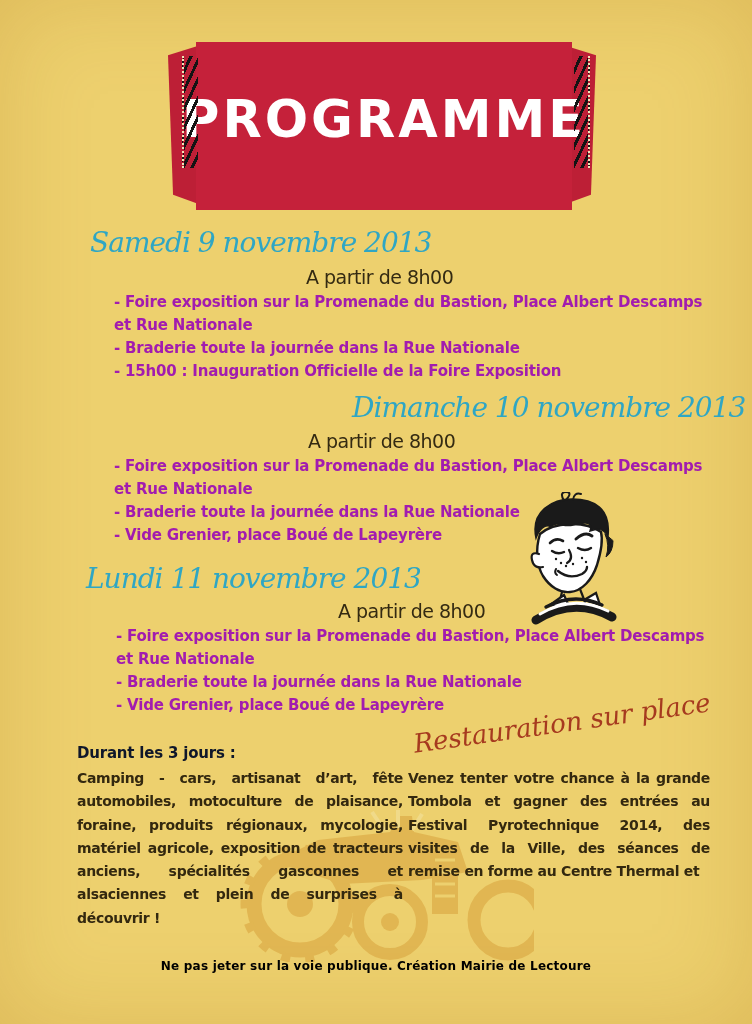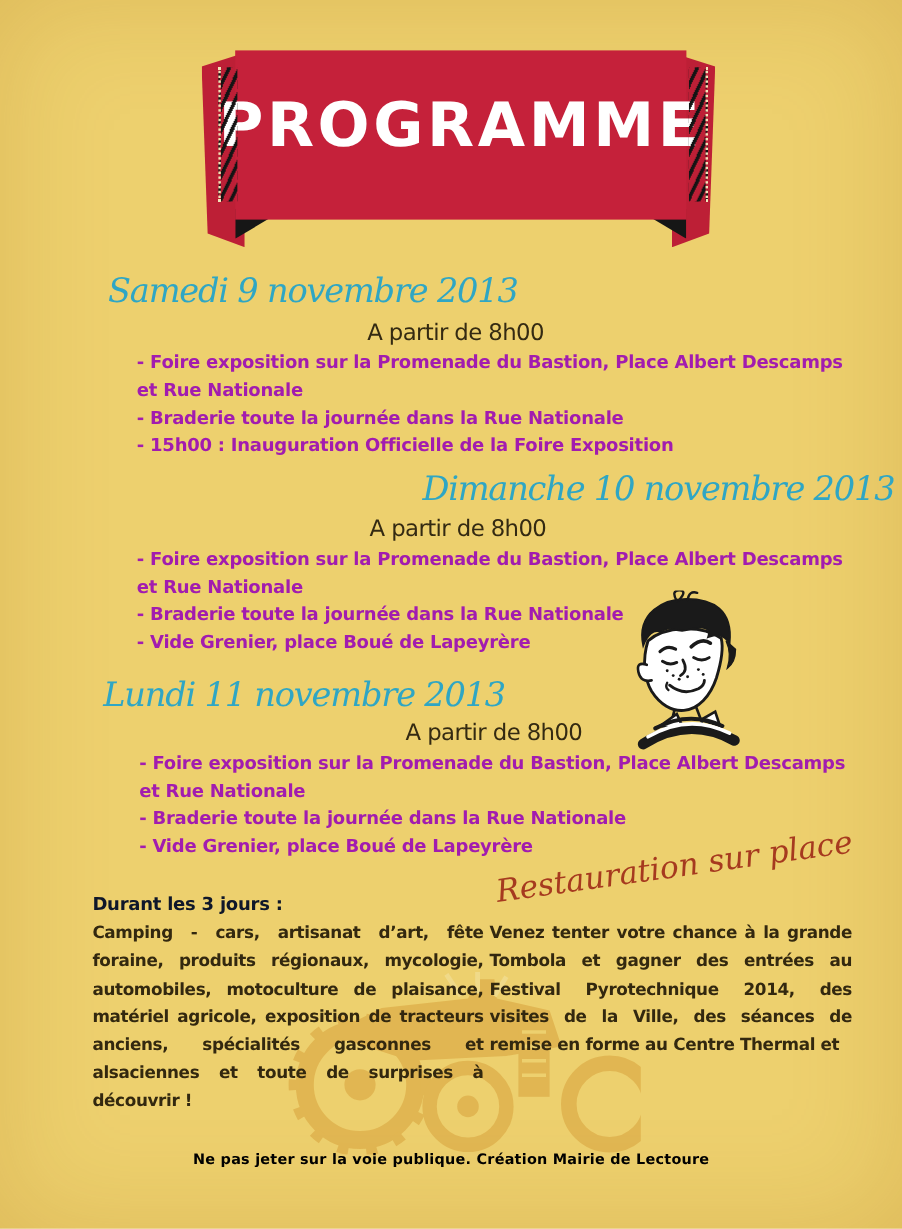--- a/index.html
+++ b/index.html
@@ -22,7 +22,7 @@
   .fold-right{left:530px;top:174px;width:42px;height:25px;
     clip-path:polygon(0 0,100% 0,100% 100%);}
   .ribbon{
-    position:absolute;left:196px;top:42px;width:376px;height:141px;
+    position:absolute;left:196px;top:42px;width:376px;height:168px;
     background:#c5213a;display:flex;align-items:center;justify-content:center;
   }
   .ribbon-title{

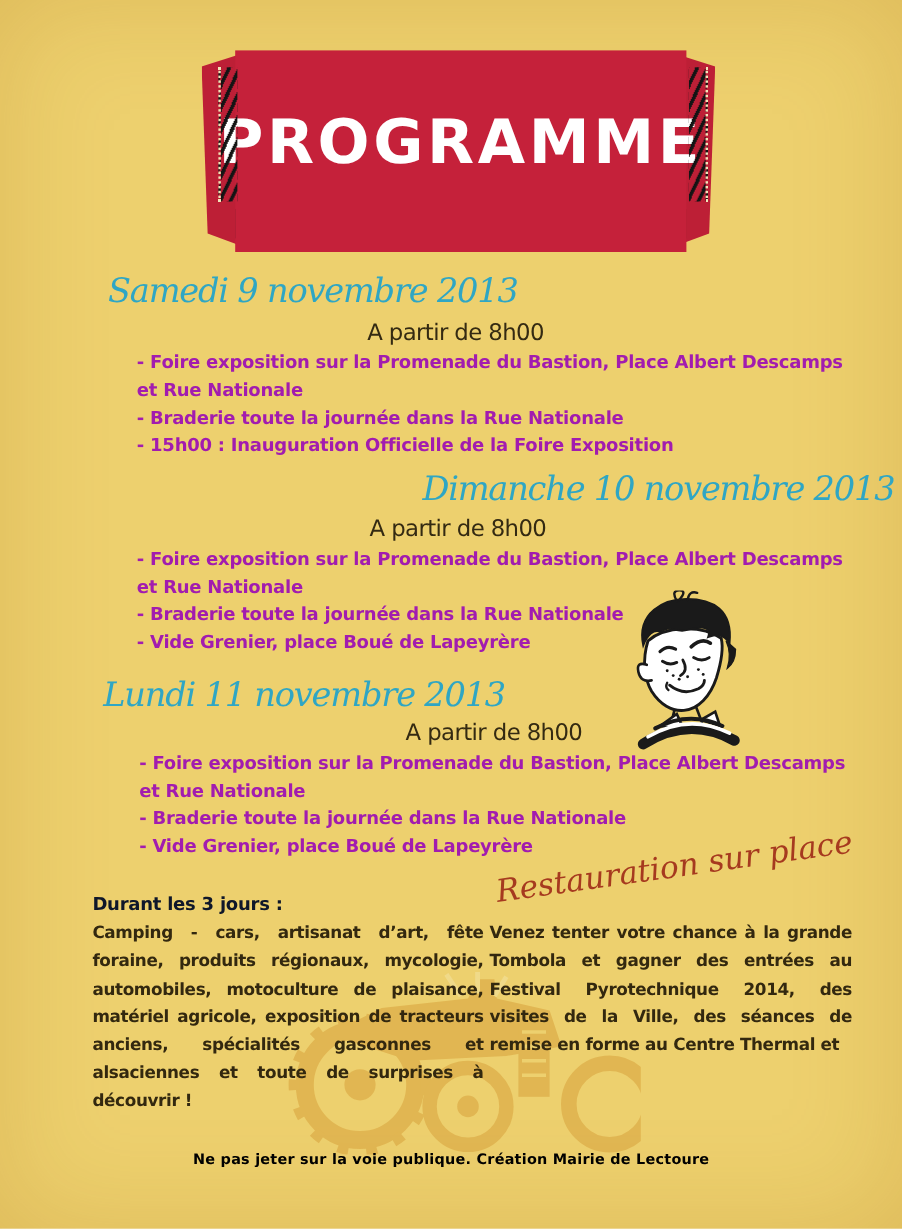--- a/index.html
+++ b/index.html
@@ -188,8 +188,8 @@
 
   <div class="jpara" style="left:77px;top:767px;width:326px;">
       <div class="jline">Camping - cars, artisanat d’art, fête</div>
+      <div class="jline">automobiles, motoculture de plaisance,</div>
       <div class="jline">foraine, produits régionaux, mycologie,</div>
-      <div class="jline">automobiles, motoculture de plaisance,</div>
       <div class="jline">matériel agricole, exposition de tracteurs</div>
       <div class="jline">anciens, spécialités gasconnes et</div>
       <div class="jline">alsaciennes et toute de surprises à</div>

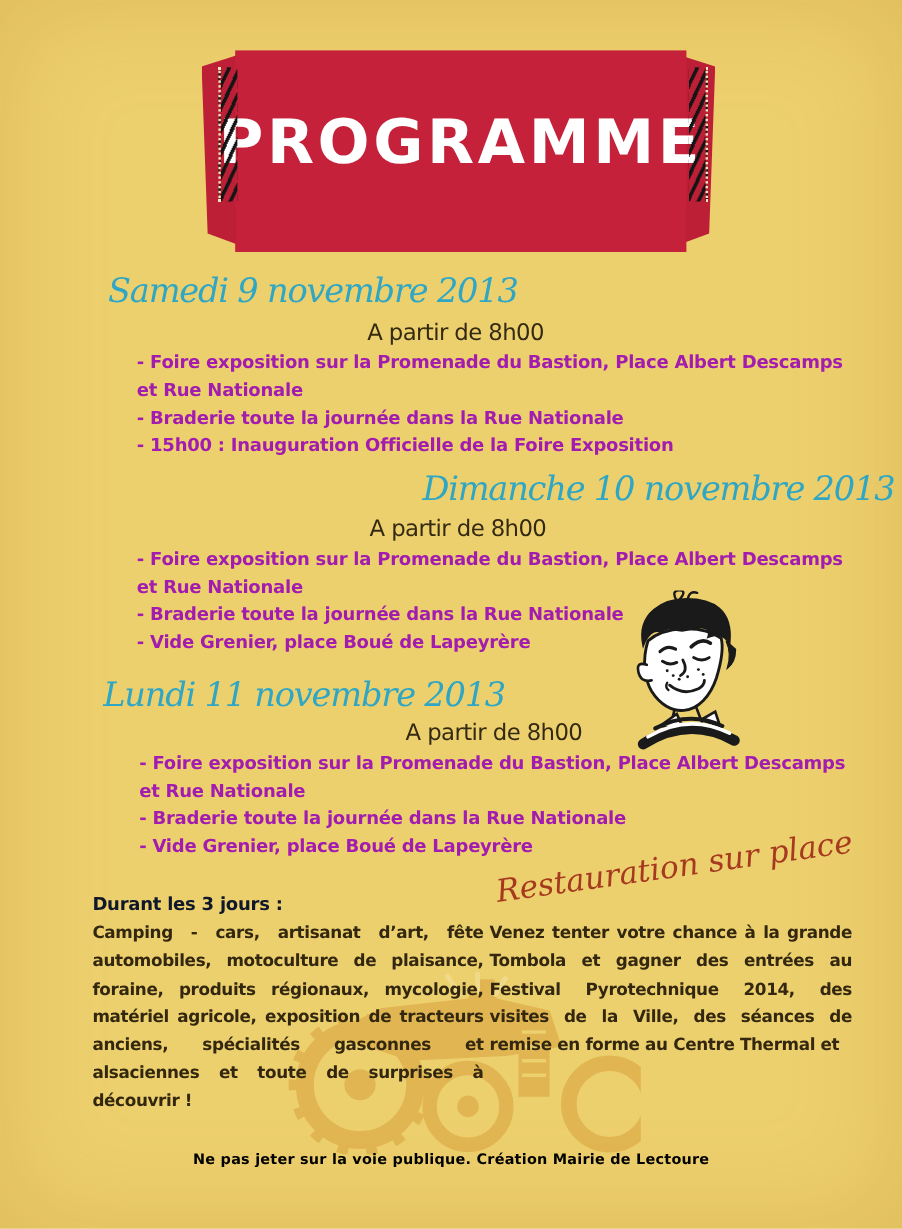--- a/index.html
+++ b/index.html
@@ -192,7 +192,7 @@
       <div class="jline">foraine, produits régionaux, mycologie,</div>
       <div class="jline">matériel agricole, exposition de tracteurs</div>
       <div class="jline">anciens, spécialités gasconnes et</div>
-      <div class="jline">alsaciennes et toute de surprises à</div>
+      <div class="jline">alsaciennes et plein de surprises à</div>
       <div class="jline">découvrir !</div>
     </div>
 

